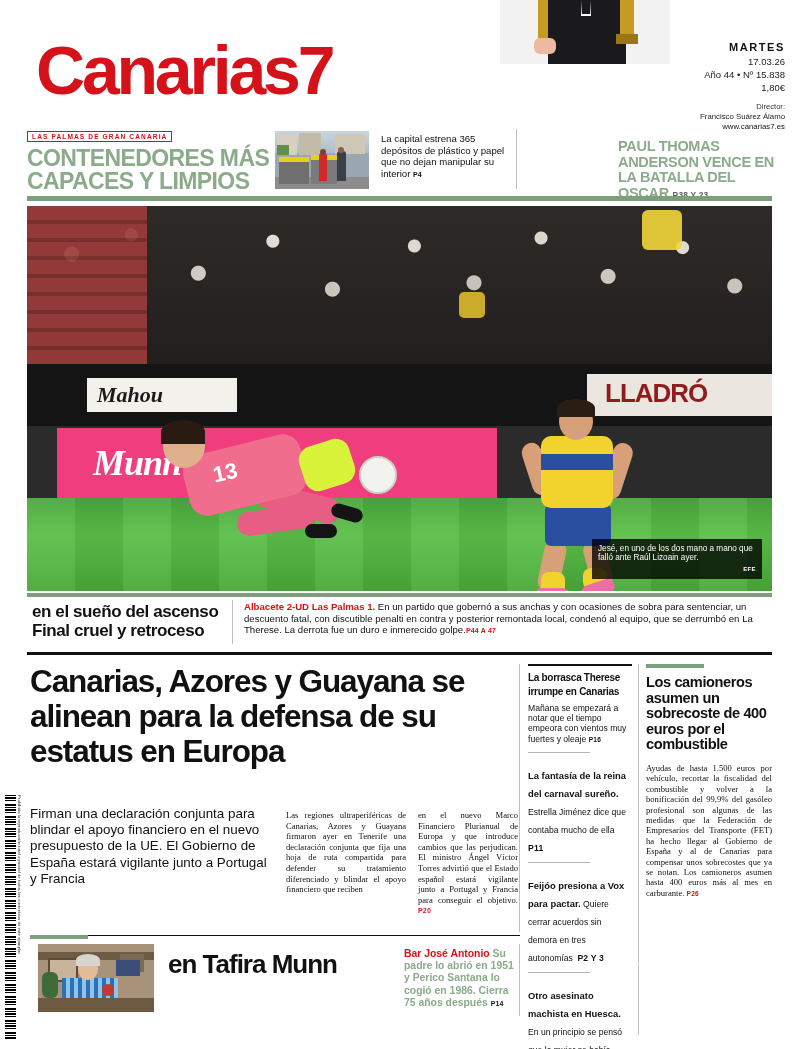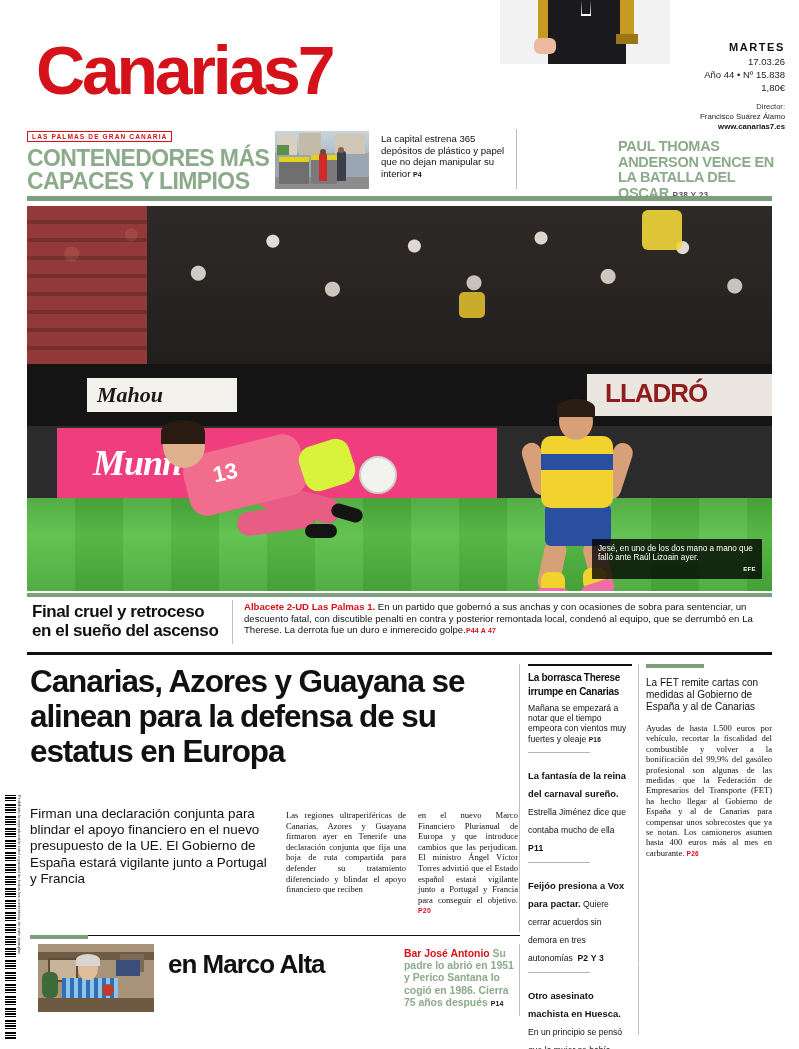--- a/index.html
+++ b/index.html
@@ -47,7 +47,7 @@
   .mi-price{font-size:9.5px;color:#222;margin-top:2px;}
   .mi-dirlabel{font-size:7.6px;color:#333;margin-top:9px;}
   .mi-director{font-size:7.8px;color:#222;margin-top:1px;}
-  .mi-web{font-size:7.8px;font-weight:bold;color:#111;margin-top:1px;}
+  .mi-web{font-size:7.8px;font-weight:normal;color:#111;margin-top:1px;}
 
   
   .teaser-strip{position:absolute;left:27px;top:125px;width:745px;height:68px;}

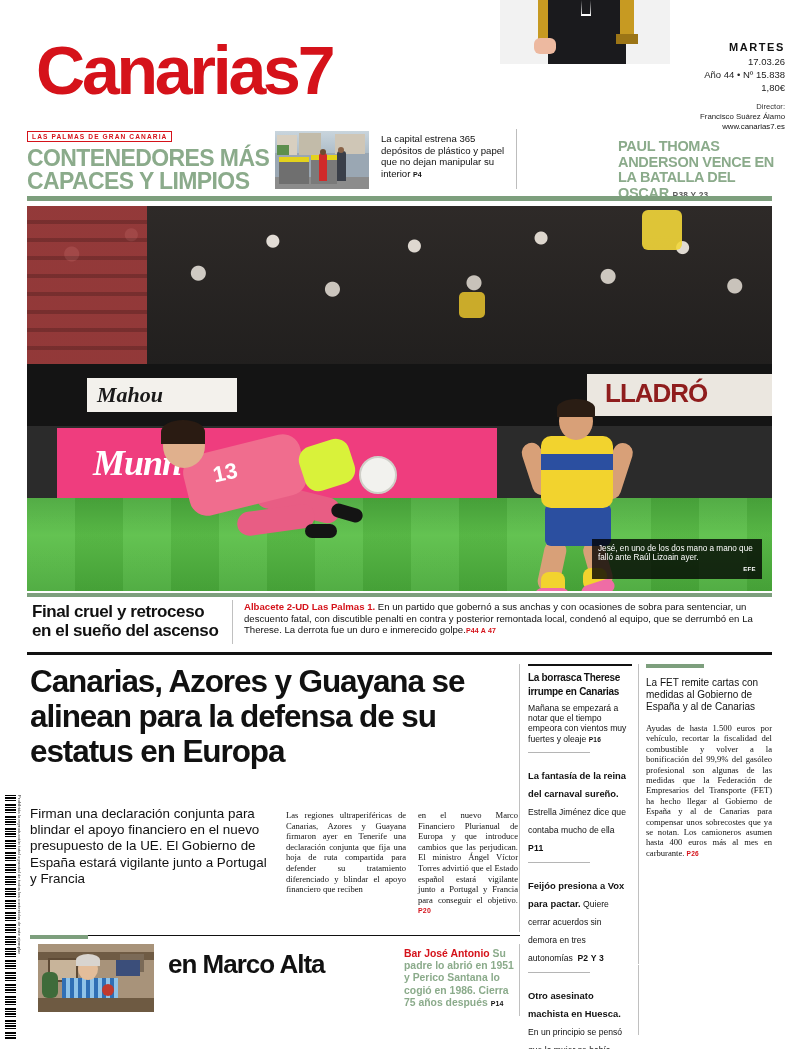--- a/index.html
+++ b/index.html
@@ -392,8 +392,8 @@
   <div class="rule-green2"></div>
 
   <div class="sports-head">
+    <div>en el sueño del ascenso</div>
     <div>Final cruel y retroceso</div>
-    <div>en el sueño del ascenso</div>
   </div>
   <div class="sports-vrule"></div>
   <div class="sports-body">

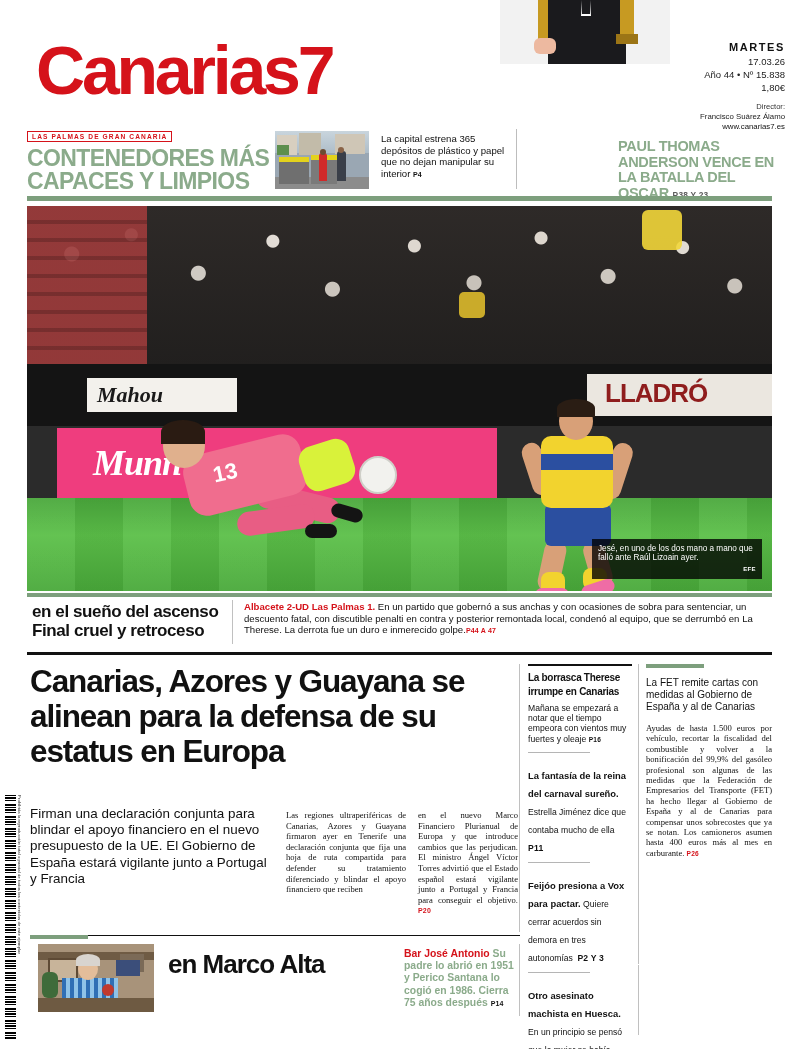--- a/index.html
+++ b/index.html
@@ -441,6 +441,7 @@
 
   <div class="rc">
     <div class="rc-greenbar"></div>
+    <div class="rc-head">Los camioneros asumen un sobrecoste de 400 euros por el combustible</div>
     <div class="rc-sub">La FET remite cartas con medidas al Gobierno de España y al de Canarias</div>
     <div class="rc-body">
       <span>Ayudas de hasta 1.500 euros por vehículo, recortar la fiscalidad del combustible y volver a la bonificación del 99,9% del gasóleo profesional son algunas de las medidas que la Federación de Empresarios del Transporte (FET) ha hecho llegar al Gobierno de España y al de Canarias para compensar unos sobrecostes que ya se notan. Los camioneros asumen hasta 400 euros más al mes en carburante.</span>

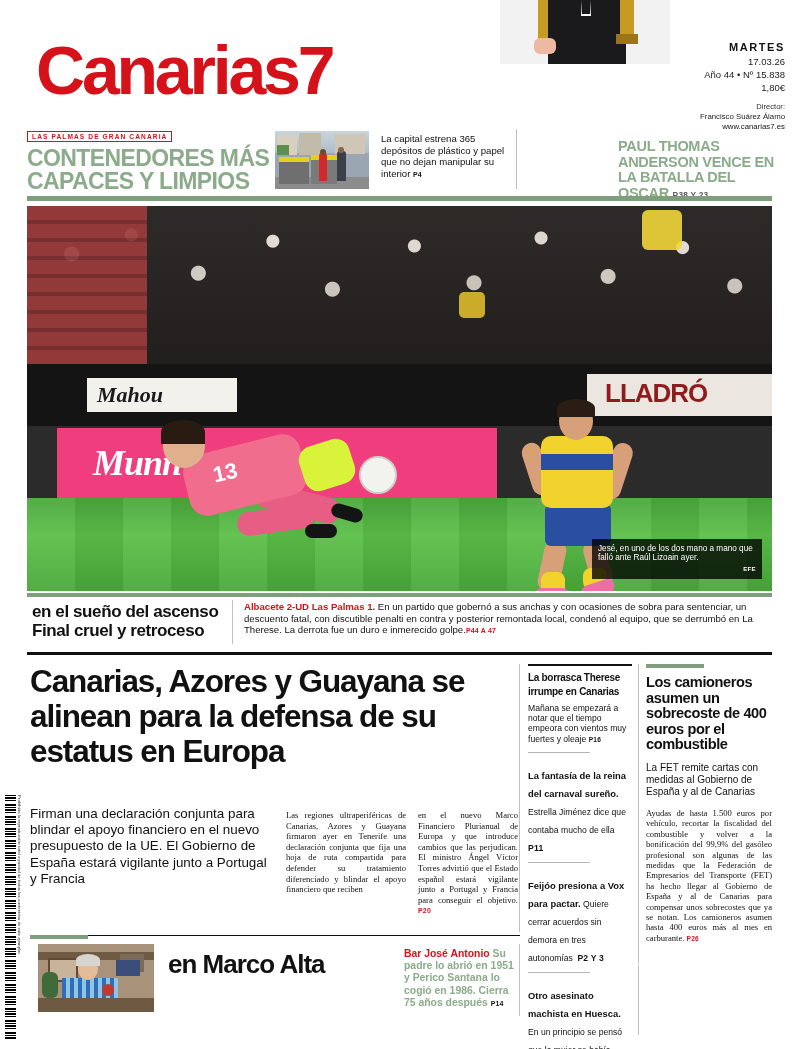--- a/index.html
+++ b/index.html
@@ -442,7 +442,6 @@
   <div class="rc">
     <div class="rc-greenbar"></div>
     <div class="rc-head">Los camioneros asumen un sobrecoste de 400 euros por el combustible</div>
-    <div class="rc-sub">La FET remite cartas con medidas al Gobierno de España y al de Canarias</div>
     <div class="rc-body">
       <span>Ayudas de hasta 1.500 euros por vehículo, recortar la fiscalidad del combustible y volver a la bonificación del 99,9% del gasóleo profesional son algunas de las medidas que la Federación de Empresarios del Transporte (FET) ha hecho llegar al Gobierno de España y al de Canarias para compensar unos sobrecostes que ya se notan. Los camioneros asumen hasta 400 euros más al mes en carburante.</span>
       <span class="pg">P26</span>

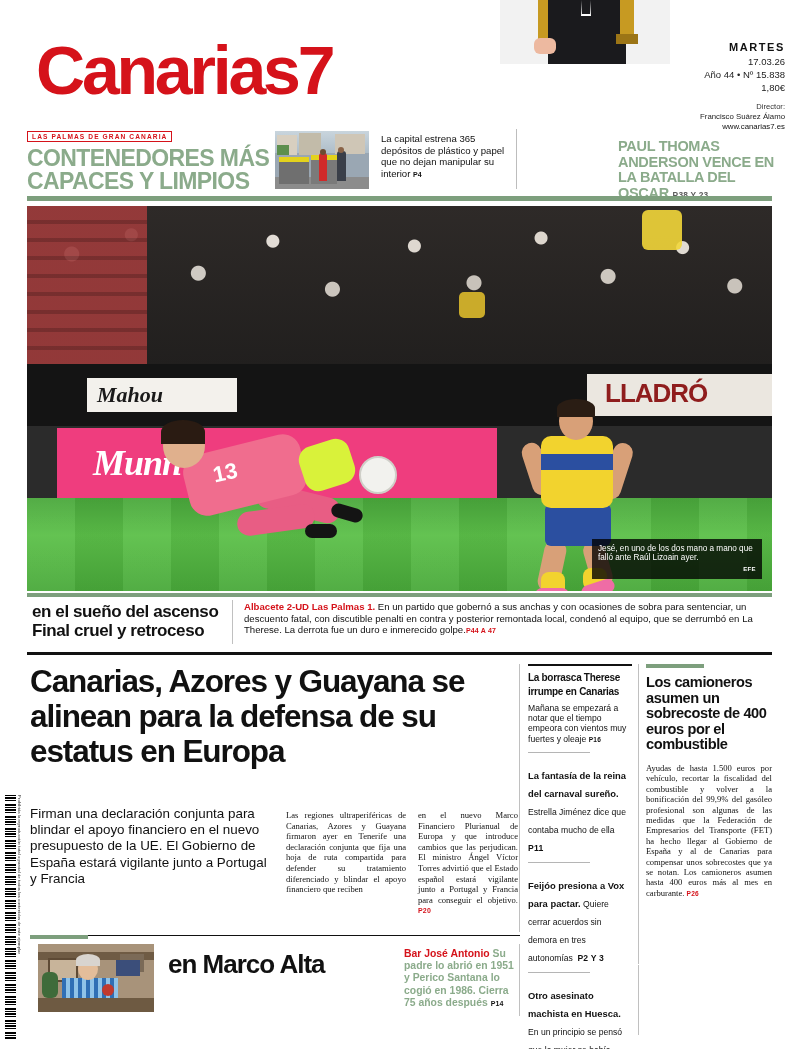--- a/index.html
+++ b/index.html
@@ -466,7 +466,7 @@
   </div>
 
   <div class="bt-head">
-    <div>en Marco Alta</div>
+    <div>en Tafira Munn</div>
   </div>
 
   <div class="bt-side">

